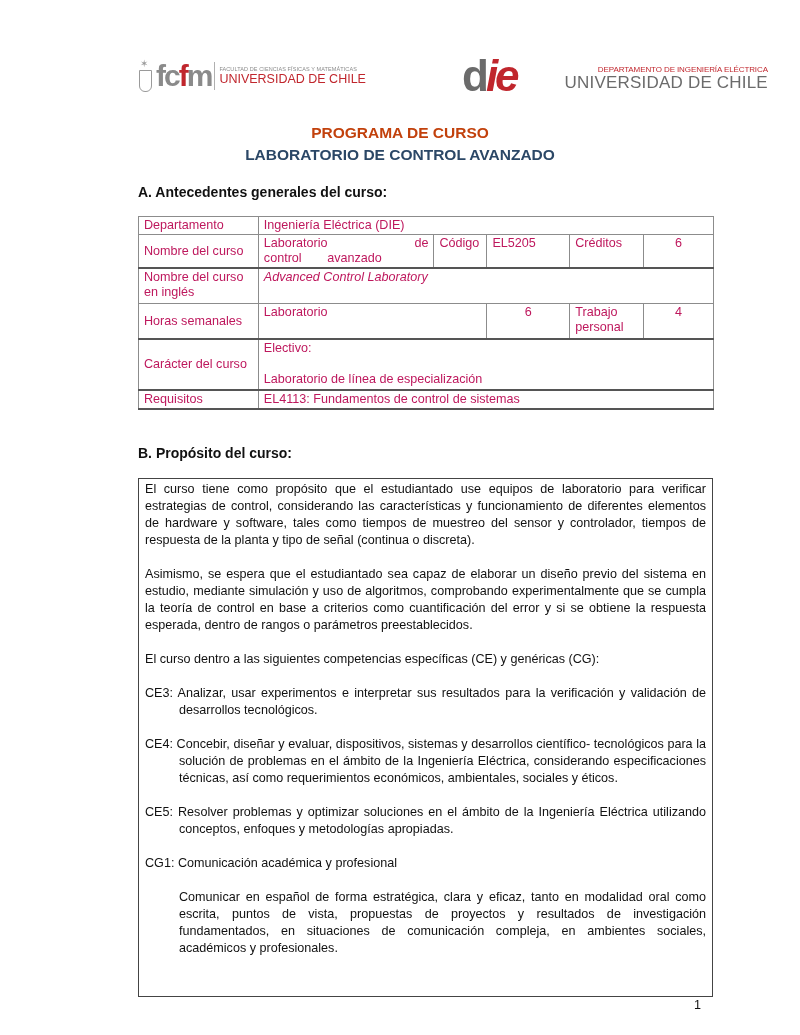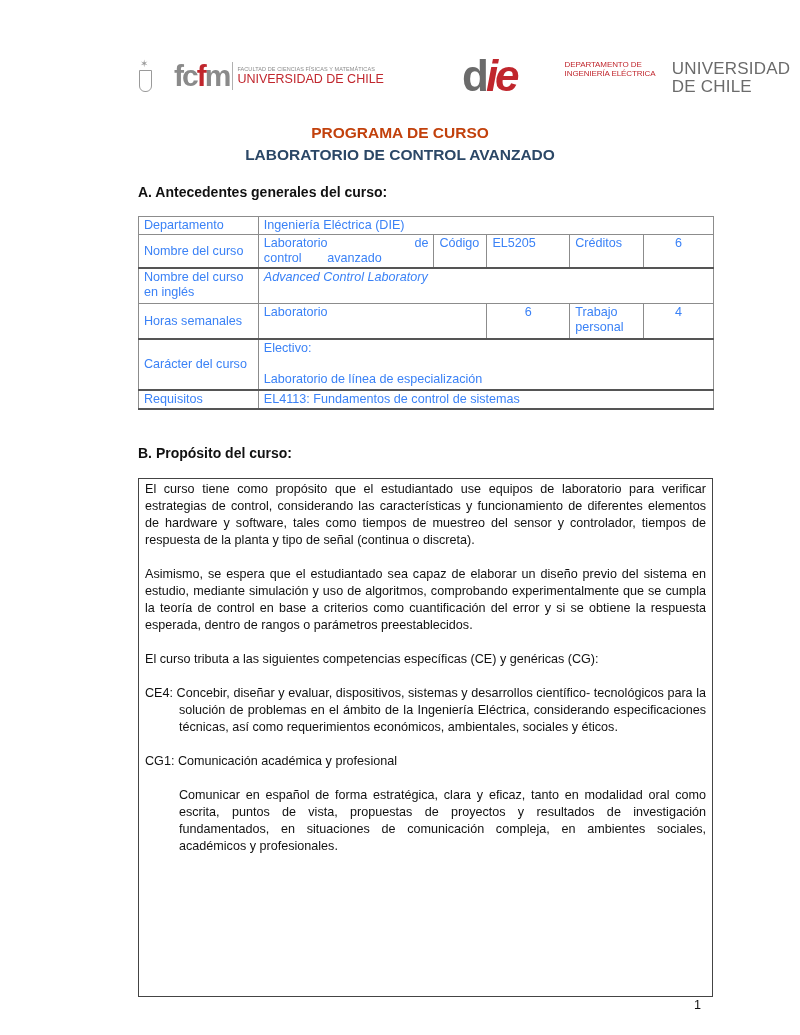--- a/index.html
+++ b/index.html
@@ -12,7 +12,7 @@
     .crest { width: 14px; height: 34px; margin-right: 4px; position: relative; }
     .crest .star { position:absolute; left:2px; top:0; font-size:10px; color:#9a9a9a; line-height:10px; }
     .crest .shield { position:absolute; left:1px; top:11px; width:11px; height:20px; border:1px solid #9a9a9a; border-radius:0 0 6px 6px; }
-    .fcfm { font-family: "Liberation Sans", sans-serif; font-weight: bold; font-size: 30px; color: #8a8a8a; letter-spacing: -2px; line-height: 30px; margin-left: 18px; }
+    .fcfm { font-family: "Liberation Sans", sans-serif; font-weight: bold; font-size: 30px; color: #8a8a8a; letter-spacing: -2px; line-height: 30px; }
     .fcfm .red { color: #c0262d; }
     .fcfm-divider { width: 1px; height: 28px; background: #b0b0b0; margin: 0 4px 0 3px; }
     .fcfm-text { display: flex; flex-direction: column; }

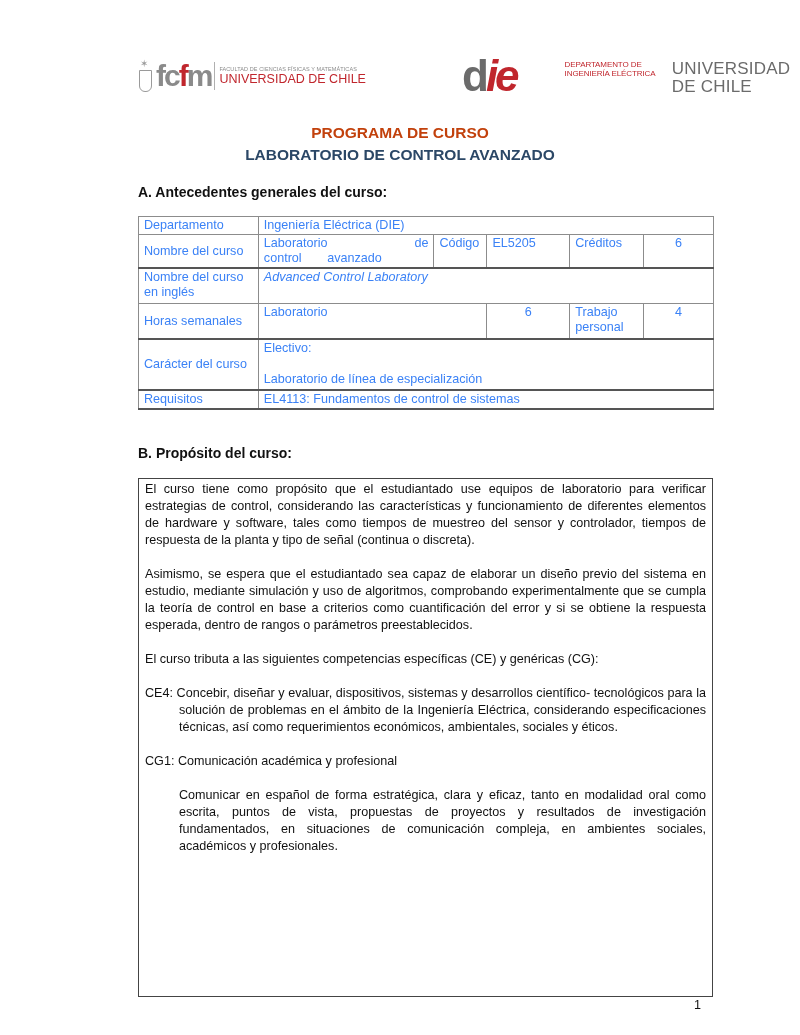--- a/index.html
+++ b/index.html
@@ -22,7 +22,7 @@
     .logo-right { position: absolute; left: 462px; top: 54px; height: 44px; display: flex; align-items: center; gap: 32px; }
     .die { font-family: "Liberation Sans", sans-serif; font-weight: bold; font-size: 44px; color: #6b6b6b; letter-spacing: -3px; line-height: 40px; }
     .die .red { color: #c0262d; font-style: italic; }
-    .die-text { display: flex; margin-left: 16px; margin-top: 4px; }
+    .die-text { display: flex; flex-direction: column; margin-left: 16px; margin-top: 4px; text-align: right; }
     .die-small { font-size: 8px; color: #c0262d; line-height: 9px; letter-spacing: -0.1px; }
     .die-big { font-size: 17px; color: #6b6b6b; line-height: 18px; letter-spacing: 0.2px; }
 

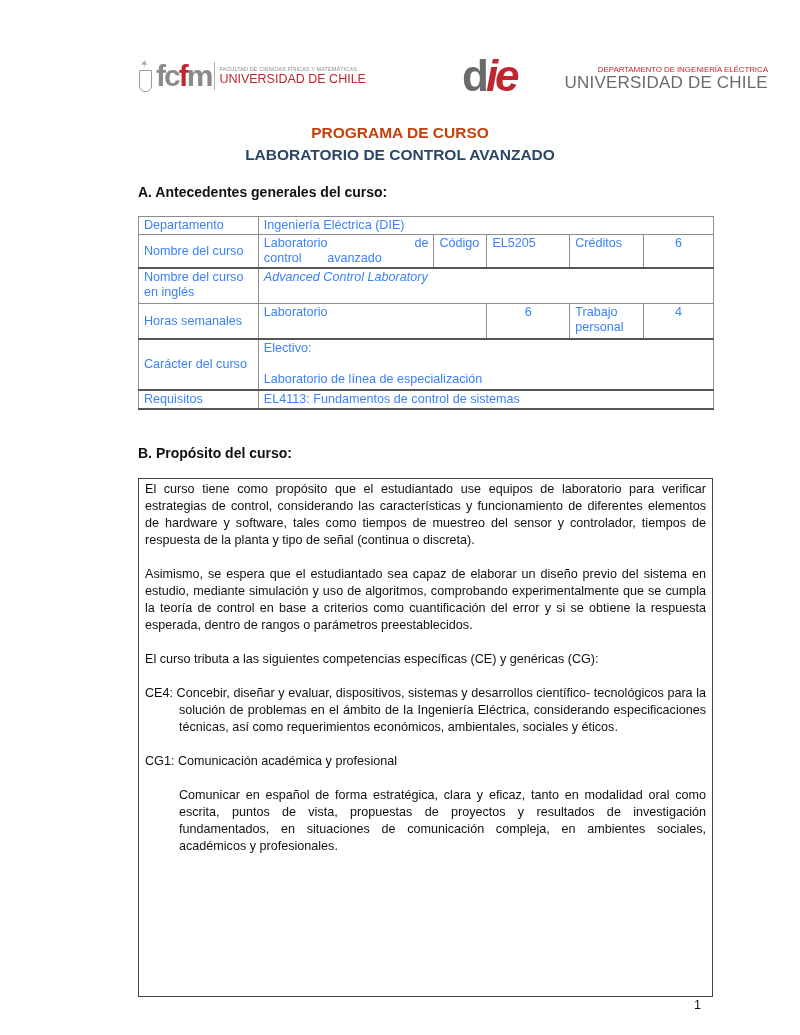--- a/index.html
+++ b/index.html
@@ -35,7 +35,7 @@
     
     table.info {
       position: absolute; left: 138px; top: 216px; width: 576px;
-      border-collapse: collapse; font-size: 12.6px; color: #3b82f6;
+      border-collapse: collapse; font-size: 12.6px; color: #be185d;
     }
     table.info td {
       border: 1px solid #8c8c8c; padding: 1px 5px 1px 5px; vertical-align: middle; line-height: 15px;

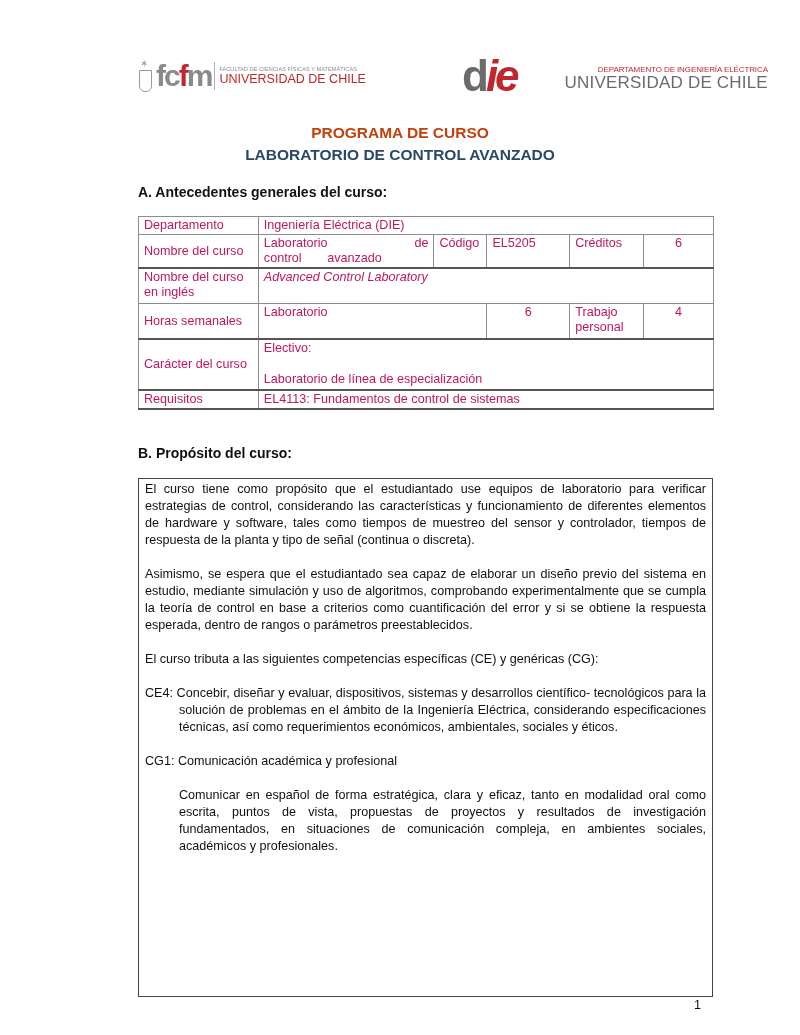--- a/index.html
+++ b/index.html
@@ -141,7 +141,7 @@
 <div class="purpose">
   <p>El curso tiene como propósito que el estudiantado use equipos de laboratorio para verificar estrategias de control, considerando las características y funcionamiento de diferentes elementos de hardware y software, tales como tiempos de muestreo del sensor y controlador, tiempos de respuesta de la planta y tipo de señal (continua o discreta).</p>
   <p>Asimismo, se espera que el estudiantado sea capaz de elaborar un diseño previo del sistema en estudio, mediante simulación y uso de algoritmos, comprobando experimentalmente que se cumpla la teoría de control en base a criterios como cuantificación del error y si se obtiene la respuesta esperada, dentro de rangos o parámetros preestablecidos.</p>
-  <p>El curso tributa a las siguientes competencias específicas (CE) y genéricas (CG):</p>
+  <p>El curso dentro a las siguientes competencias específicas (CE) y genéricas (CG):</p>
 
   <div class="comp"><span>CE4:</span> <span>Concebir, diseñar y evaluar, dispositivos, sistemas y desarrollos científico- tecnológicos para la solución de problemas en el ámbito de la Ingeniería Eléctrica, considerando especificaciones técnicas, así como requerimientos económicos, ambientales, sociales y éticos.</span></div>
   <div class="comp"><span>CG1:</span> <span>Comunicación académica y profesional</span></div>

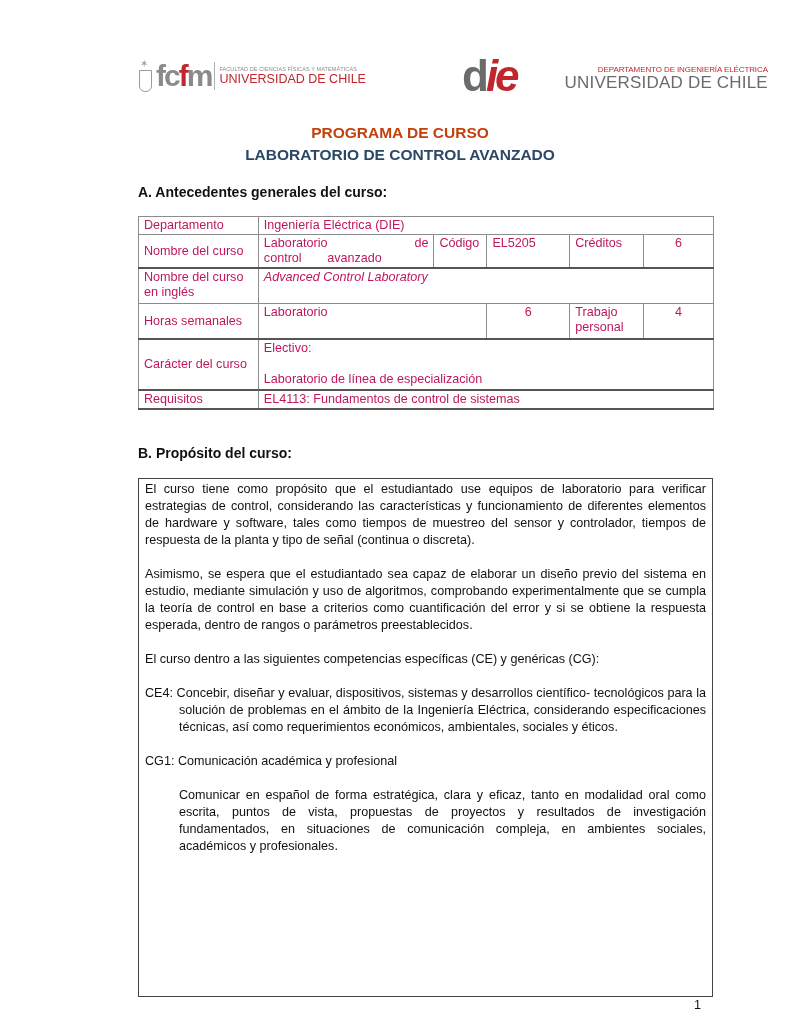--- a/index.html
+++ b/index.html
@@ -143,6 +143,7 @@
   <p>Asimismo, se espera que el estudiantado sea capaz de elaborar un diseño previo del sistema en estudio, mediante simulación y uso de algoritmos, comprobando experimentalmente que se cumpla la teoría de control en base a criterios como cuantificación del error y si se obtiene la respuesta esperada, dentro de rangos o parámetros preestablecidos.</p>
   <p>El curso dentro a las siguientes competencias específicas (CE) y genéricas (CG):</p>
 
+  <div class="comp"><span>CE3:</span> <span>Analizar, usar experimentos e interpretar sus resultados para la verificación y validación de desarrollos tecnológicos.</span></div>
   <div class="comp"><span>CE4:</span> <span>Concebir, diseñar y evaluar, dispositivos, sistemas y desarrollos científico- tecnológicos para la solución de problemas en el ámbito de la Ingeniería Eléctrica, considerando especificaciones técnicas, así como requerimientos económicos, ambientales, sociales y éticos.</span></div>
   <div class="comp"><span>CG1:</span> <span>Comunicación académica y profesional</span></div>
 

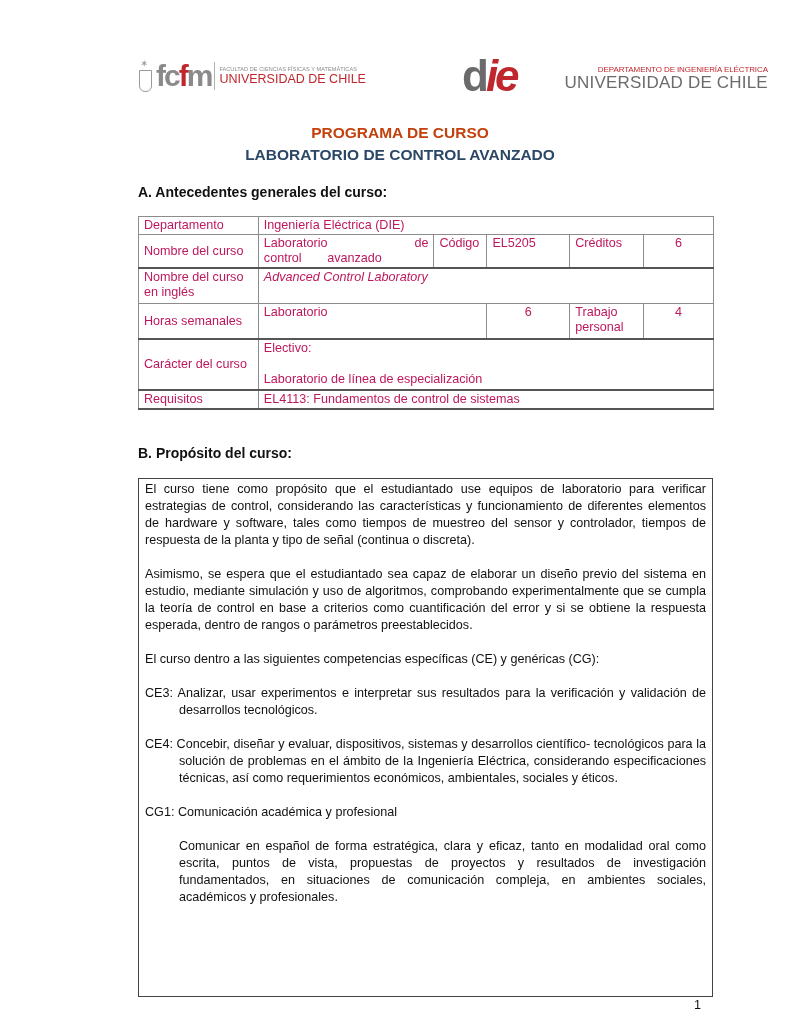--- a/index.html
+++ b/index.html
@@ -145,6 +145,7 @@
 
   <div class="comp"><span>CE3:</span> <span>Analizar, usar experimentos e interpretar sus resultados para la verificación y validación de desarrollos tecnológicos.</span></div>
   <div class="comp"><span>CE4:</span> <span>Concebir, diseñar y evaluar, dispositivos, sistemas y desarrollos científico- tecnológicos para la solución de problemas en el ámbito de la Ingeniería Eléctrica, considerando especificaciones técnicas, así como requerimientos económicos, ambientales, sociales y éticos.</span></div>
+  <div class="comp"><span>CE5:</span> <span>Resolver problemas y optimizar soluciones en el ámbito de la Ingeniería Eléctrica utilizando conceptos, enfoques y metodologías apropiadas.</span></div>
   <div class="comp"><span>CG1:</span> <span>Comunicación académica y profesional</span></div>
 
   <p class="cg-desc">Comunicar en español de forma estratégica, clara y eficaz, tanto en modalidad oral como escrita, puntos de vista, propuestas de proyectos y resultados de investigación fundamentados, en situaciones de comunicación compleja, en ambientes sociales, académicos y profesionales.</p>

